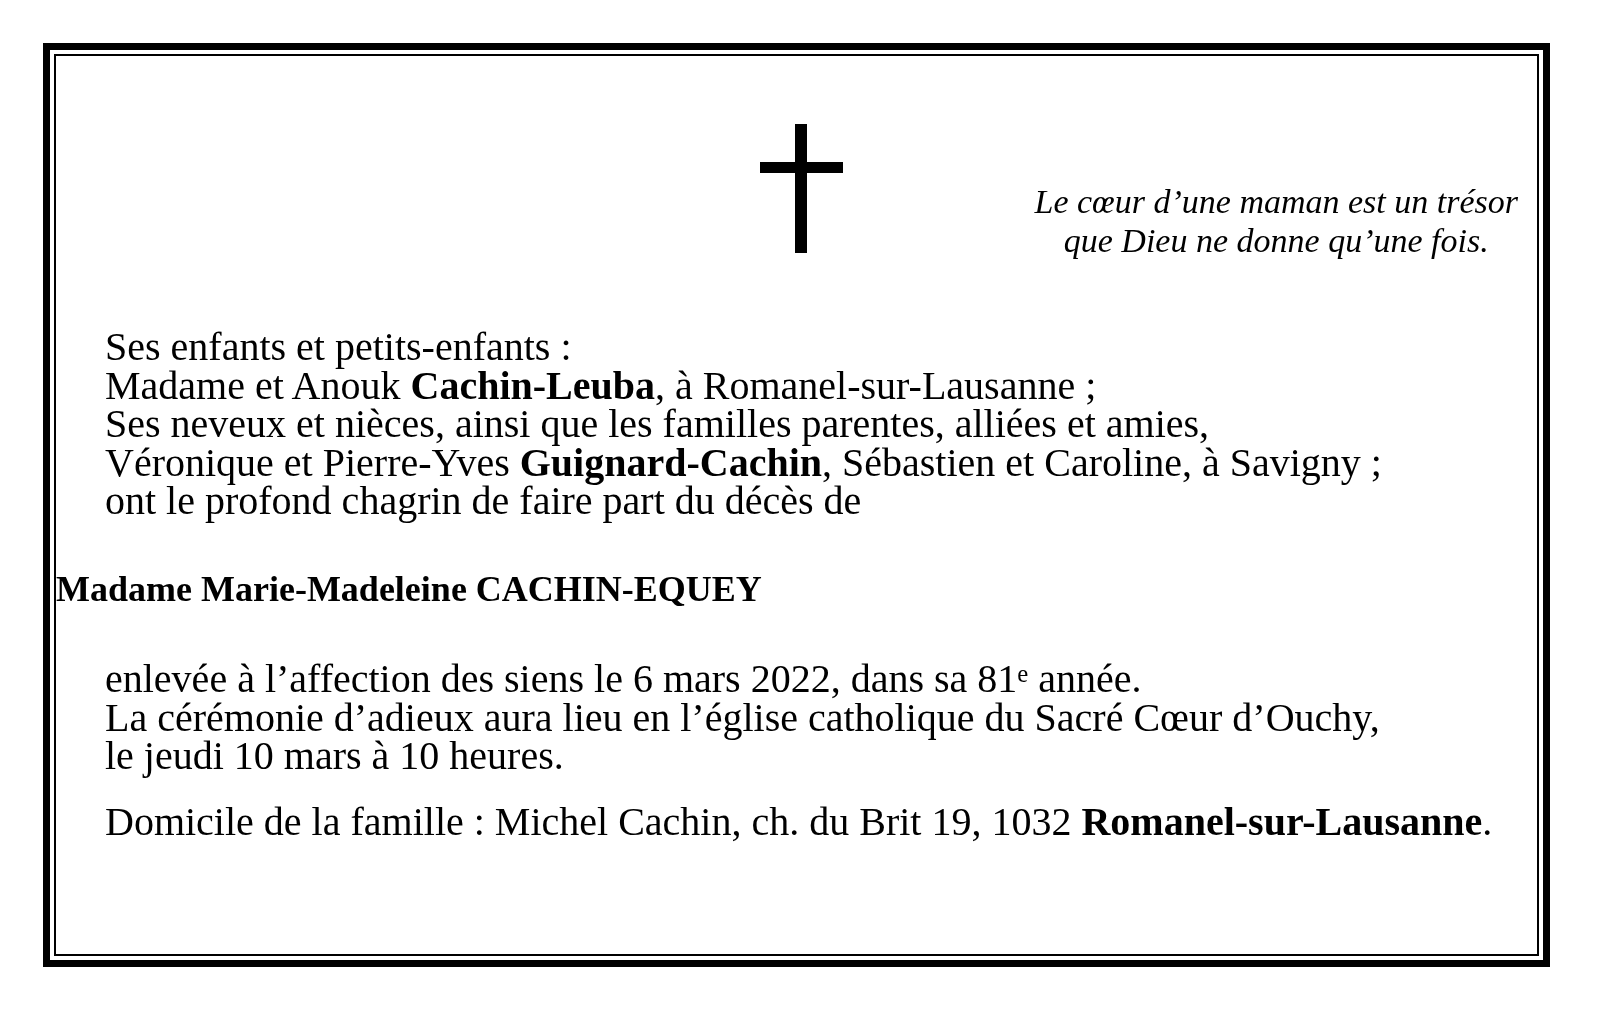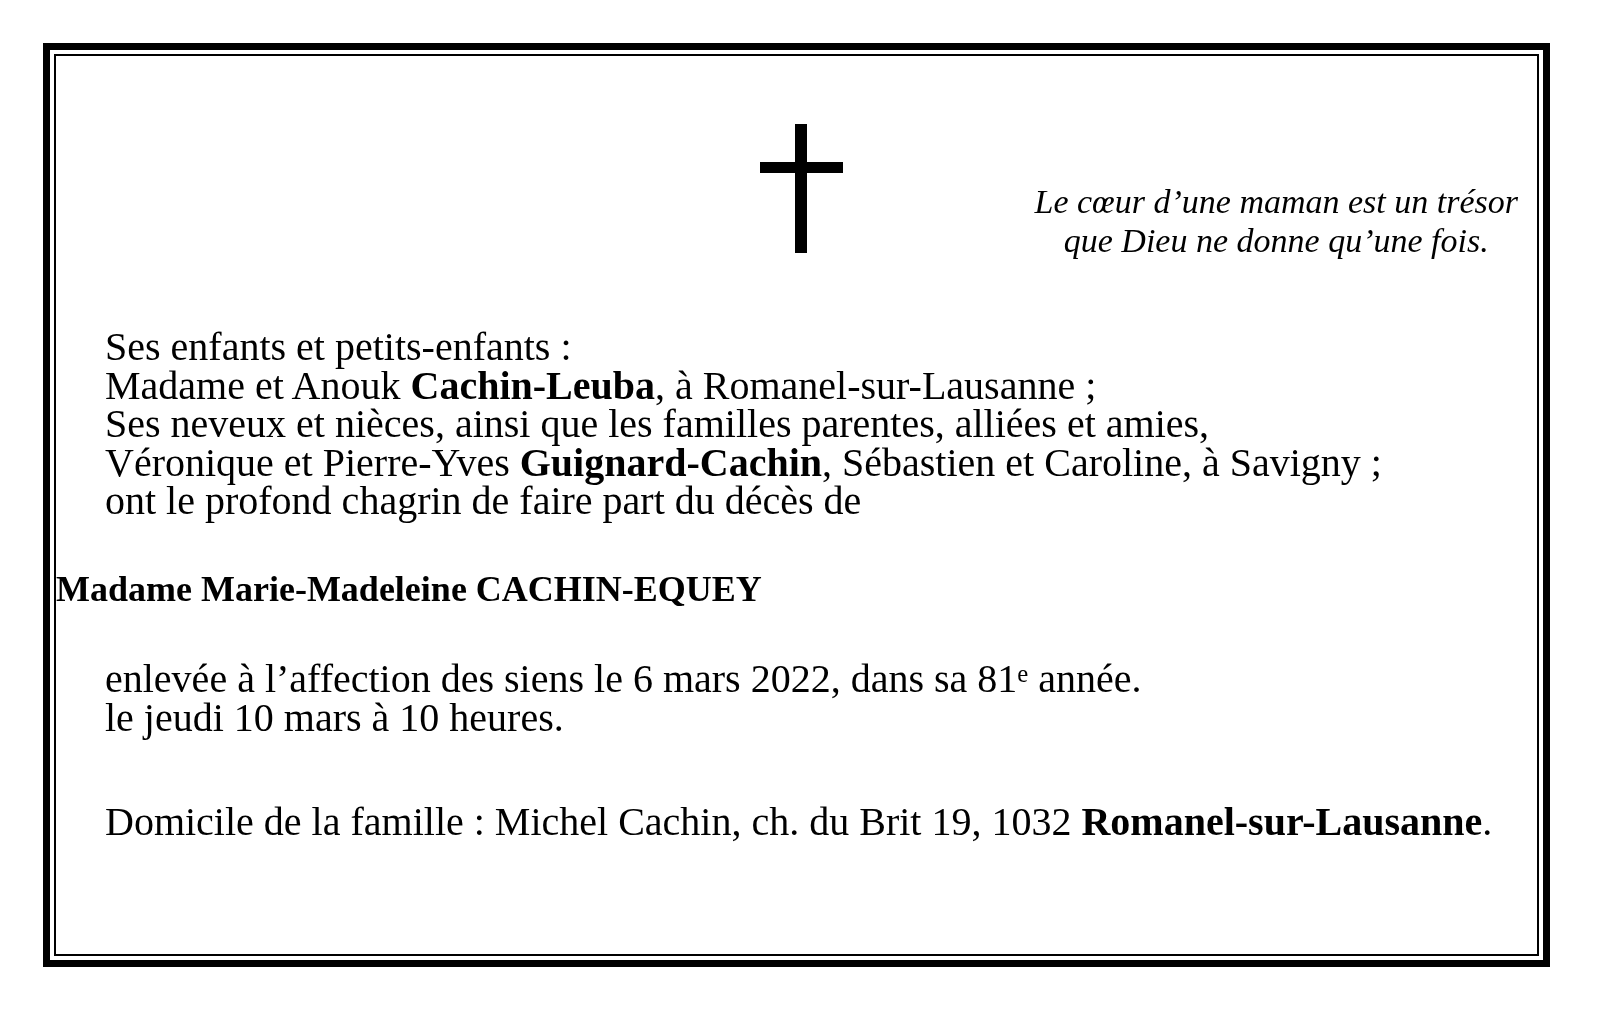--- a/index.html
+++ b/index.html
@@ -126,6 +126,7 @@
 
       <div class="para para-details">
           <div><span>enlevée à l’affection des siens le 6 mars 2022, dans sa 81</span><sup class="ord">e</sup><span> année.</span></div>
+          <div><span>La cérémonie d’adieux aura lieu en l’église catholique du Sacré Cœur d’Ouchy,</span></div>
           <div><span>le jeudi 10 mars à 10 heures.</span></div>
         </div>
 

